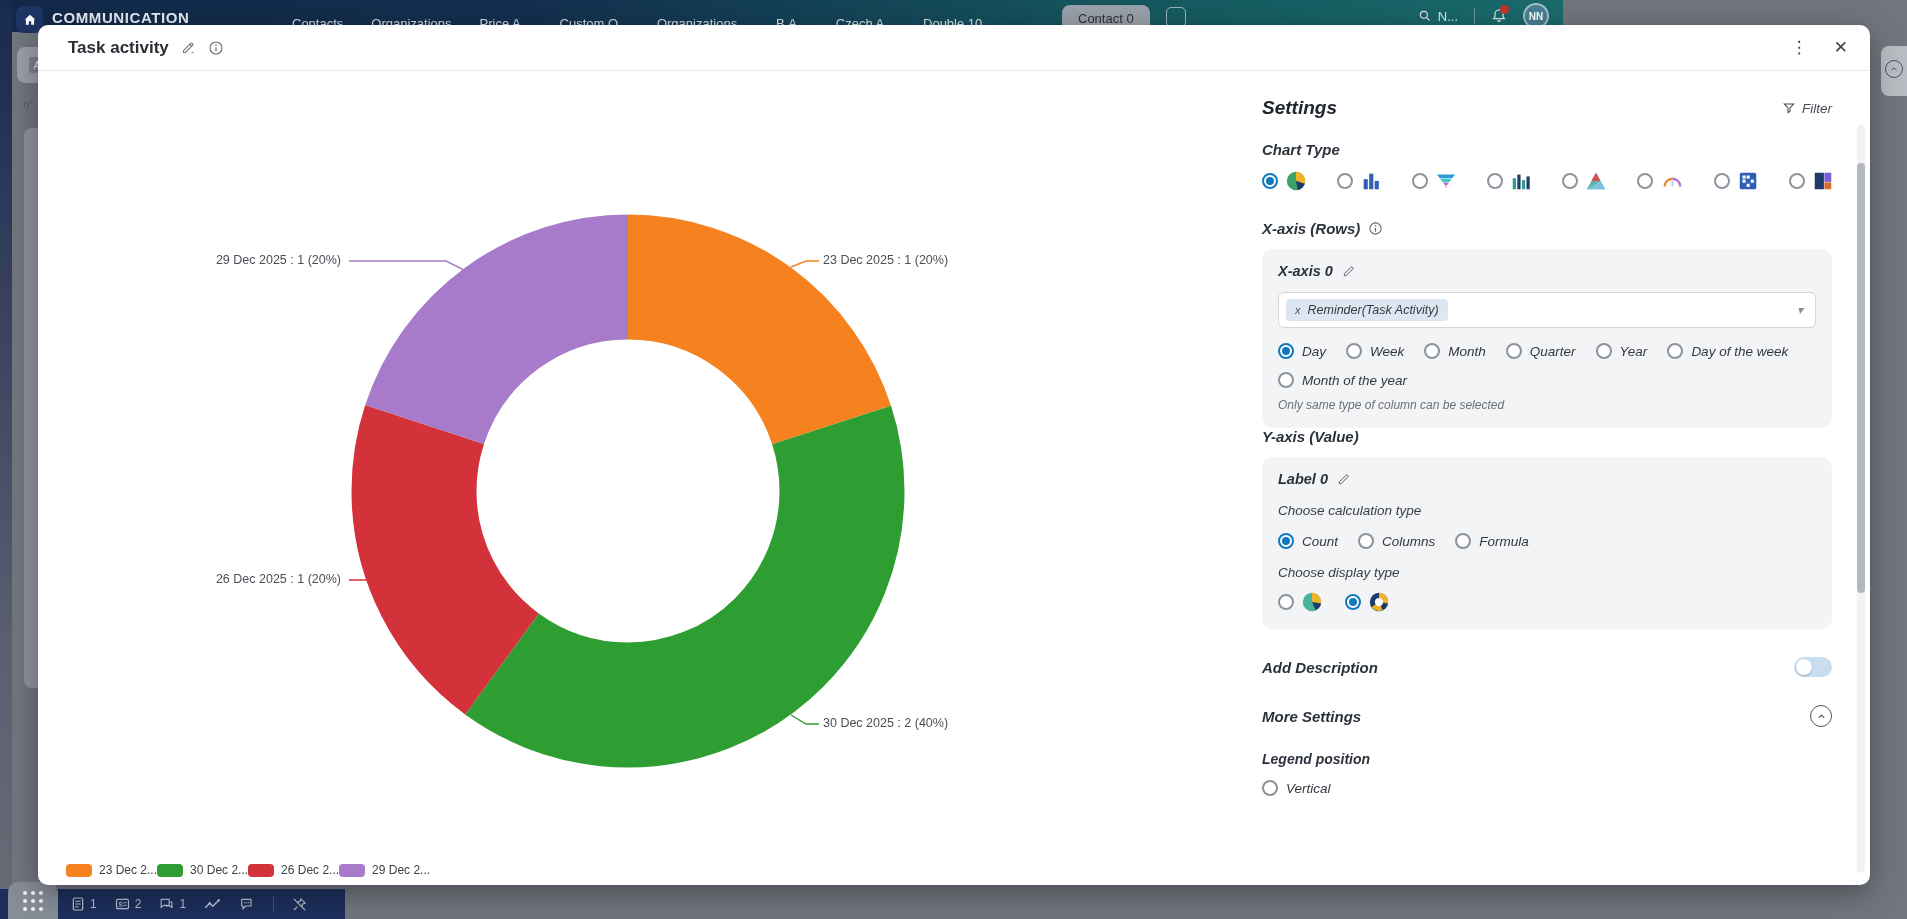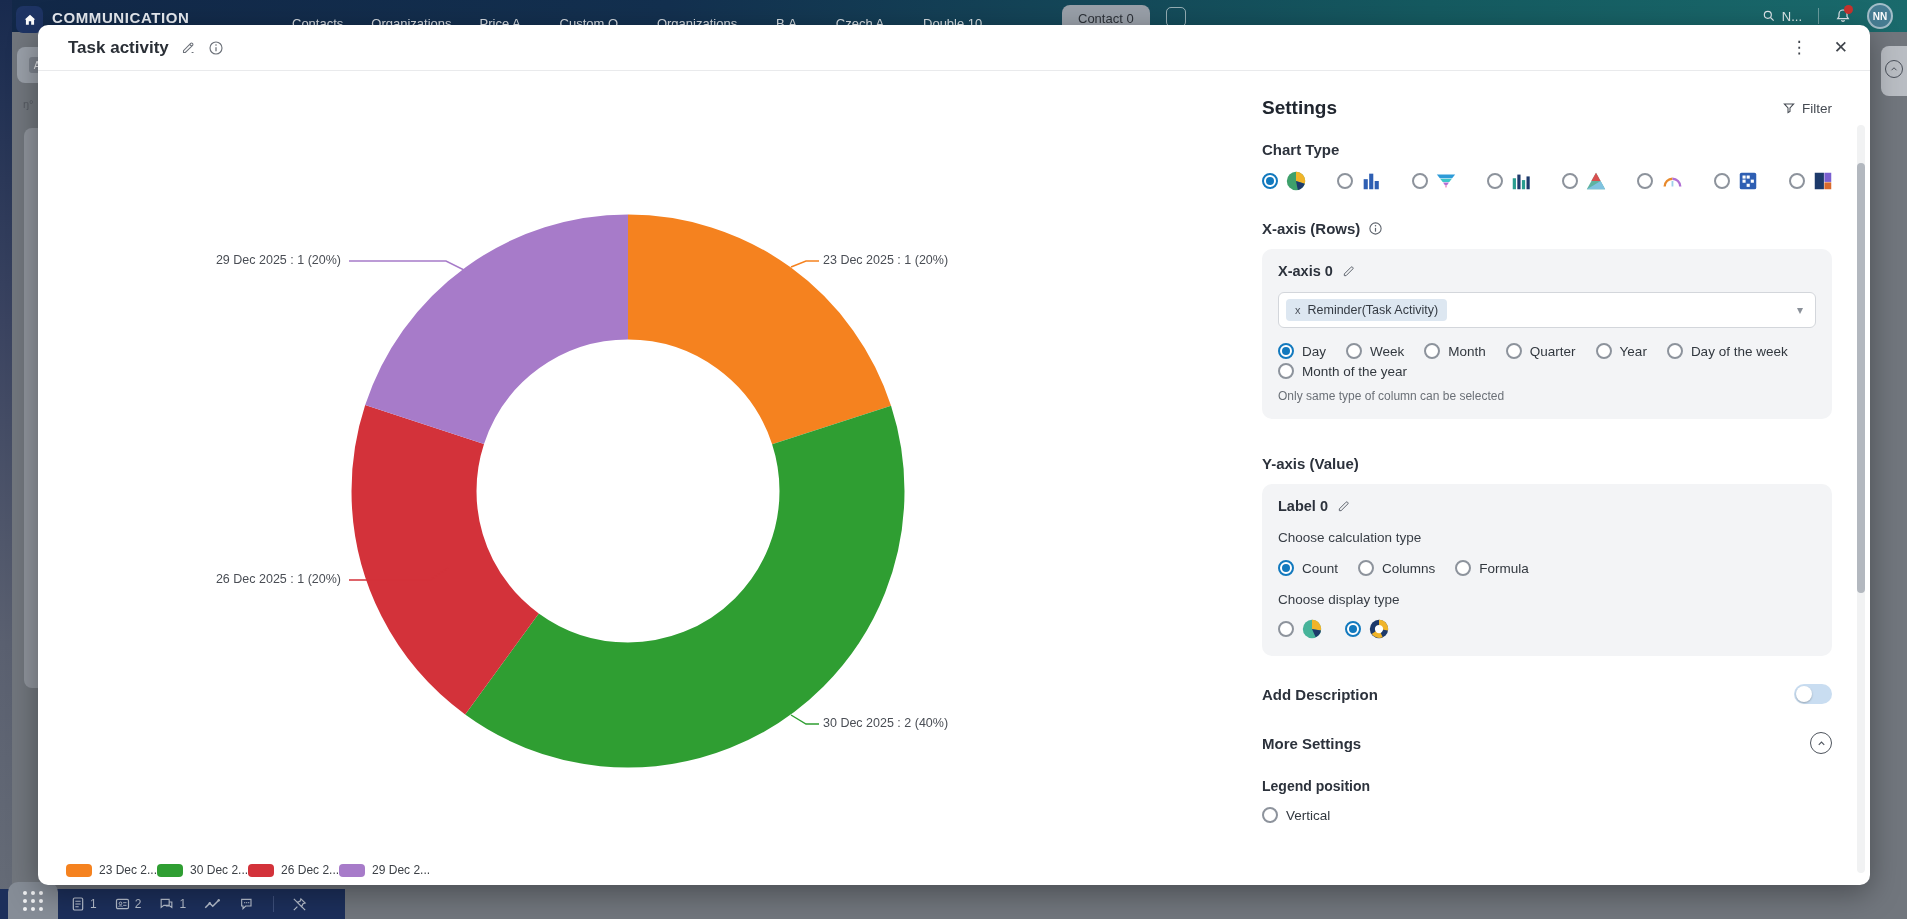--- a/index.html
+++ b/index.html
@@ -7,7 +7,7 @@
     font-family:"Liberation Sans", sans-serif; background:#71767d; }
 
   
-  .topbar { position:absolute; left:0; top:0; width:1907px; height:32px;
+  .topbar { position:absolute; left:0; top:0; width:1563px; height:32px;
     background:linear-gradient(90deg,#122848 0%,#13304f 35%,#155a60 75%,#1a6a6c 100%);
     display:flex; align-items:center; color:#fff;padding-left:24px; }
   .home-sq { position:absolute; left:16px; top:6px; width:27px; height:27px;

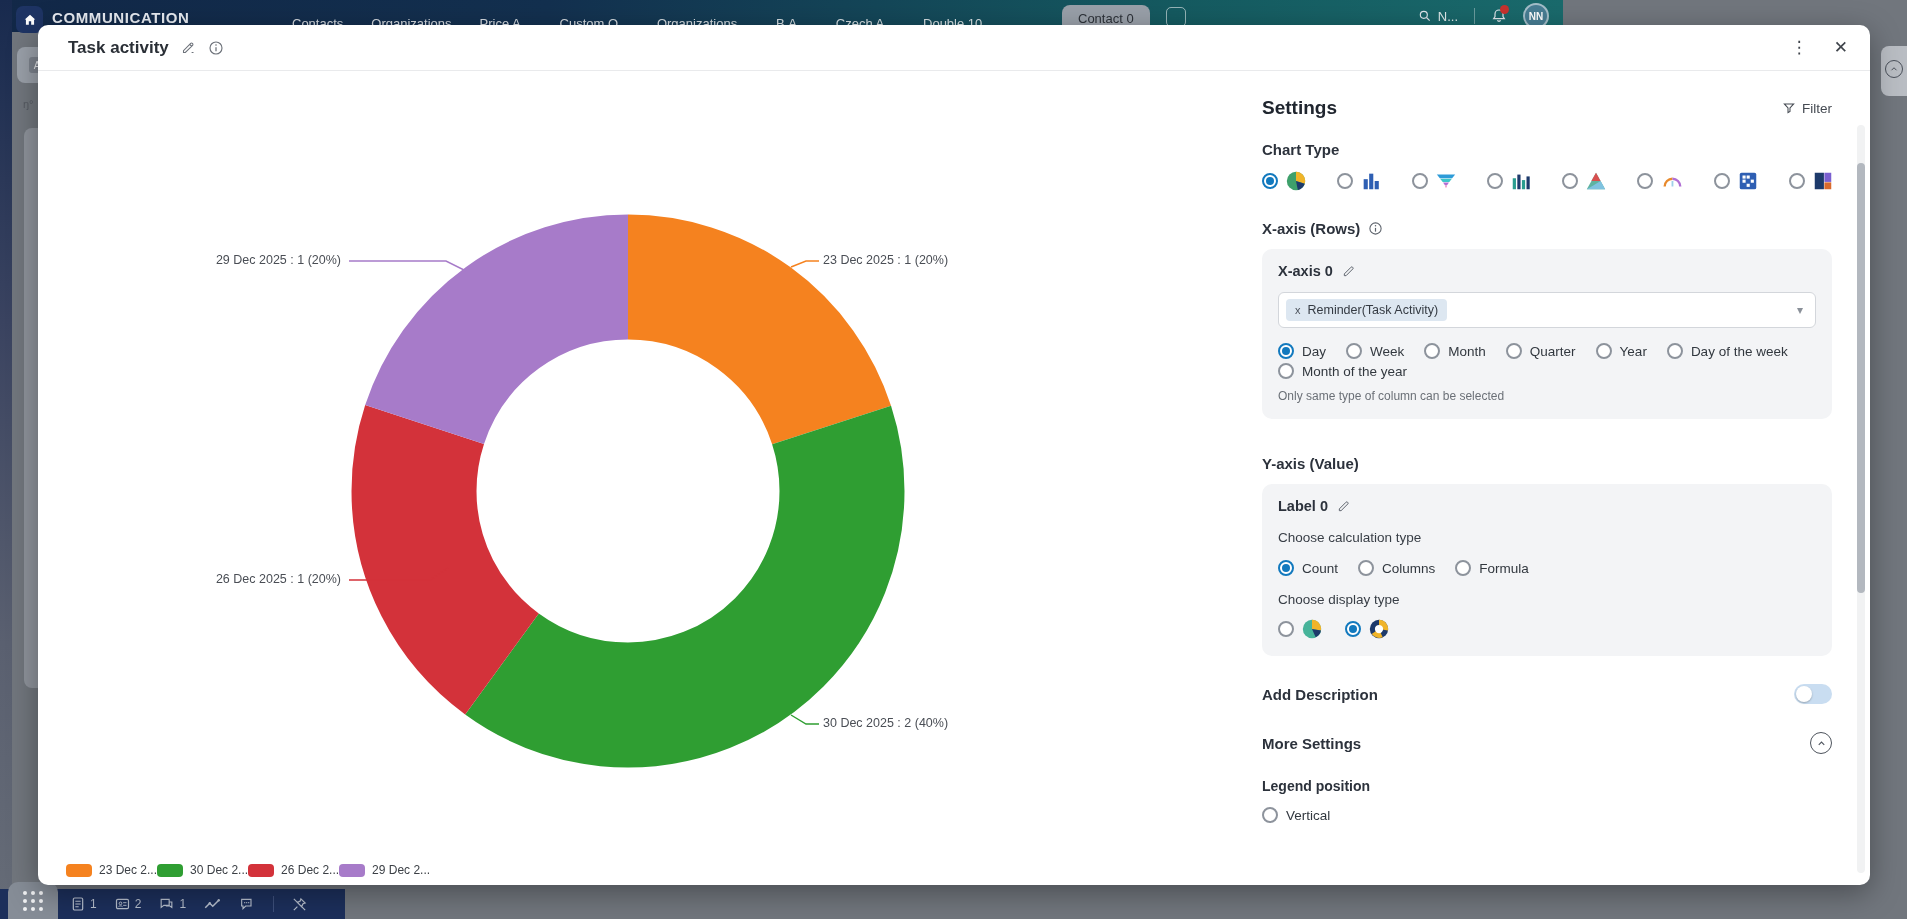--- a/index.html
+++ b/index.html
@@ -84,7 +84,7 @@
 
   
   .settings { position:absolute; left:1204px; top:46px; width:616px; height:813px;
-    padding:26px 26px 16px 20px; overflow:hidden; }
+    padding:26px 26px 16px 20px; overflow:hidden;font-style:italic; }
   .settings-top { display:flex; justify-content:space-between; align-items:center; }
   .settings-h { font-size:19px; font-weight:700; color:#20262f; }
   .filter-btn { display:flex; align-items:center; gap:6px; font-size:13.5px; color:#454a52; }

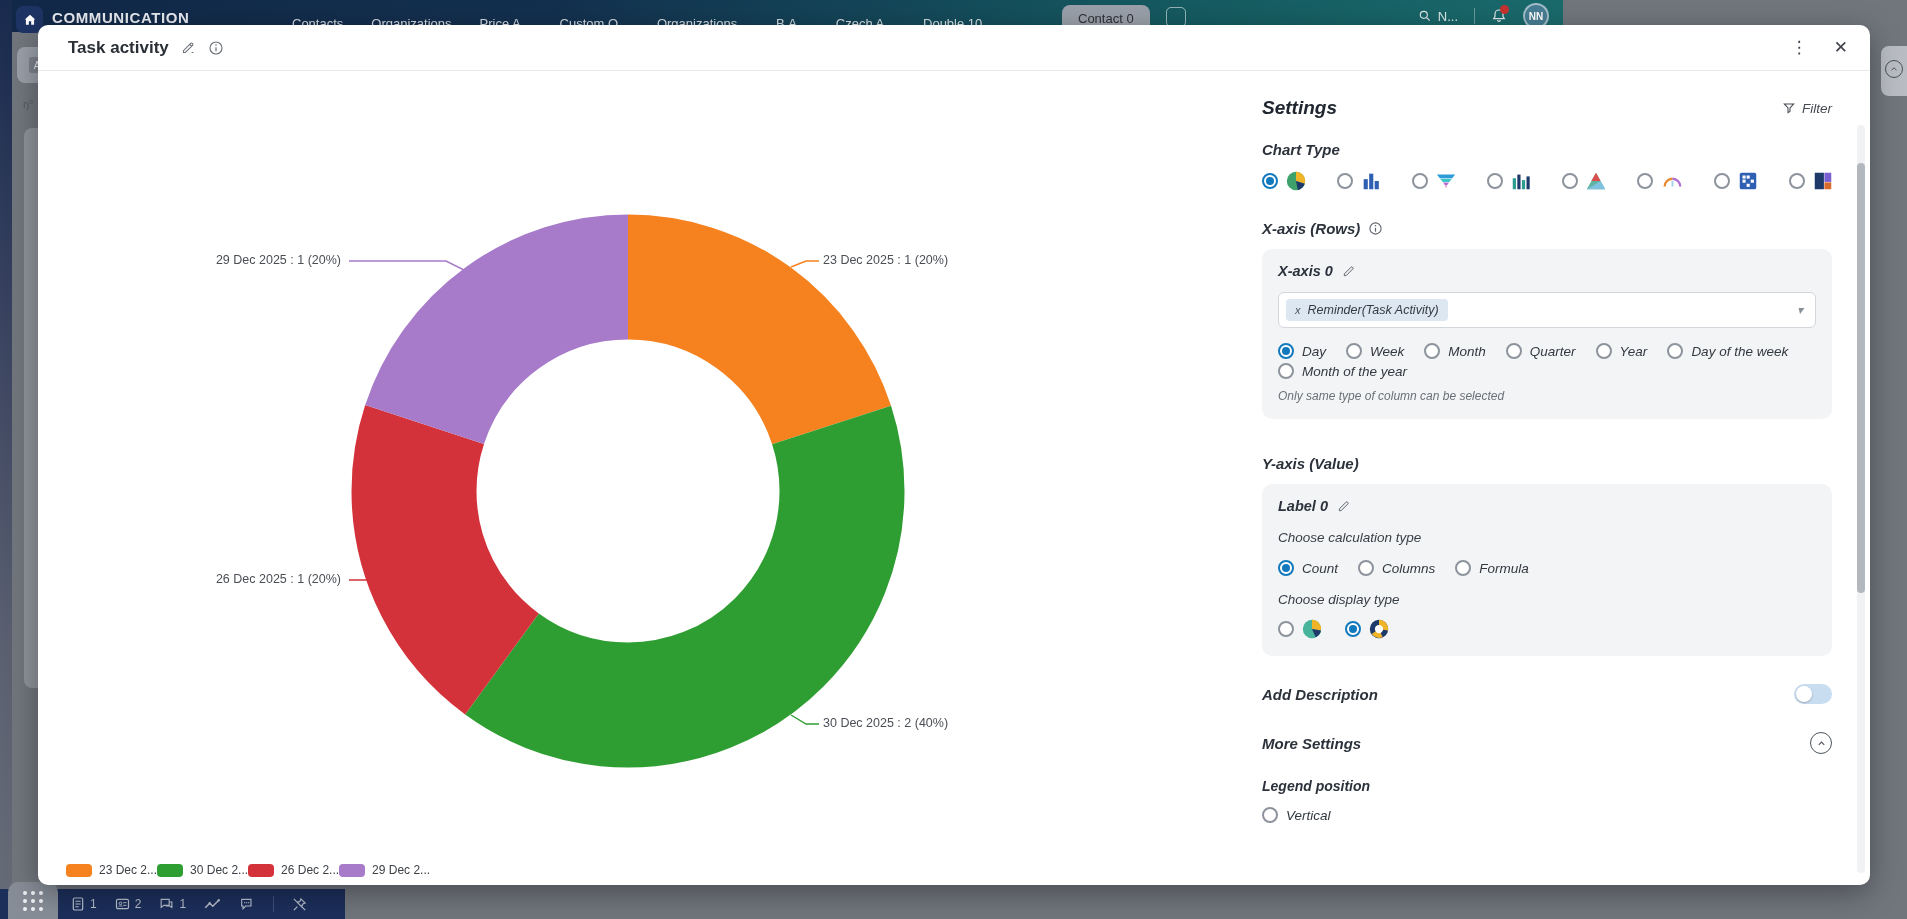--- a/index.html
+++ b/index.html
@@ -439,7 +439,7 @@
             <span>Day of the week</span>
           </span>
       </div>
-      <div class="radio-row" style="margin-top:4px;">
+      <div class="radio-row" style="margin-top:13px;">
         <span class="radio-opt">
             <span class="radio"></span>
             <span>Month of the year</span>

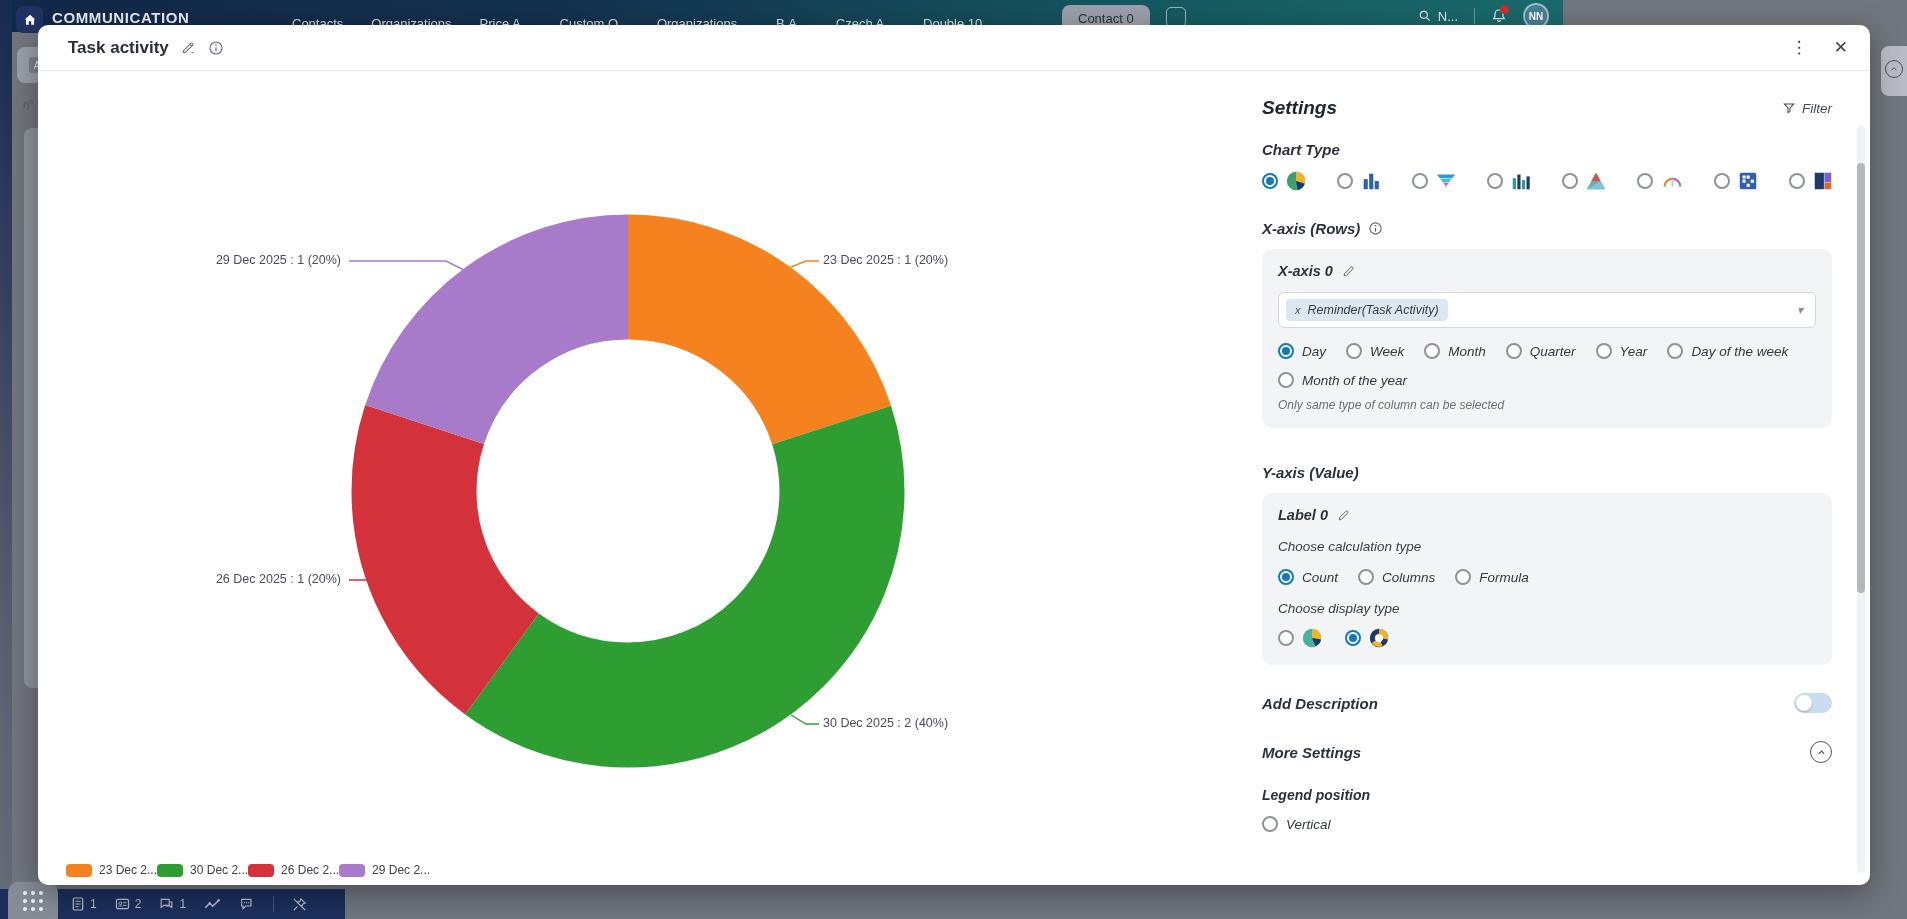--- a/index.html
+++ b/index.html
@@ -111,7 +111,7 @@
   .radio-row { margin-top:15px; display:flex; gap:20px; flex-wrap:wrap; }
   .radio-opt { display:flex; align-items:center; gap:8px; font-size:13.5px; color:#32383f; }
   .hint { margin-top:10px; font-size:12px; color:#6b7077; }
-  .yaxis-head { margin-top:36px; }
+  .yaxis-head { }
   .sub-label { margin-top:16px; font-size:13.5px; color:#383e46; }
   .display-row { margin-top:11px; display:flex; gap:22px; align-items:center; }
   .disp-opt { display:flex; align-items:center; gap:7px; }

